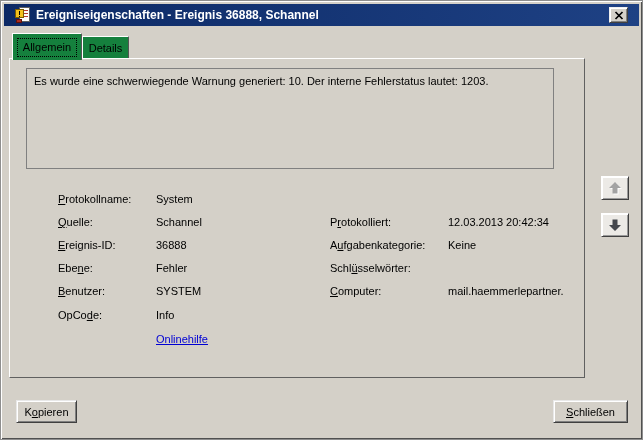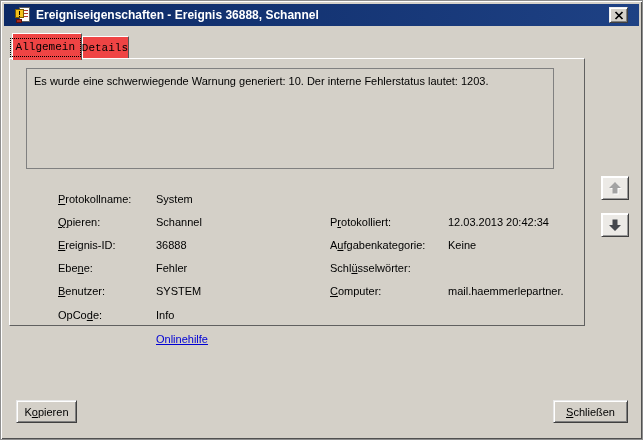--- a/index.html
+++ b/index.html
@@ -37,12 +37,11 @@
   .ap-red{left:1px;top:12px;width:6px;height:4px;background:#a92c21;border:1px solid #5f120b;}
   
   .tab{
-    position:absolute;background:#ef4444;
+    position:absolute;background:#15803d;
     border:1px solid;border-color:#ffffff #555555 #d4d0c8 #ffffff;
     border-bottom:none;
-    display:flex;align-items:center;justify-content:flex-end;
+    display:flex;align-items:center;justify-content:center;
     cursor:default;
-    font-family:Liberation Mono, monospace;
   }
   .tab-active{left:11px;top:32px;width:70px;height:27px;z-index:3;}
   .tab-inactive{left:81px;top:35px;width:47px;height:23px;z-index:1;}

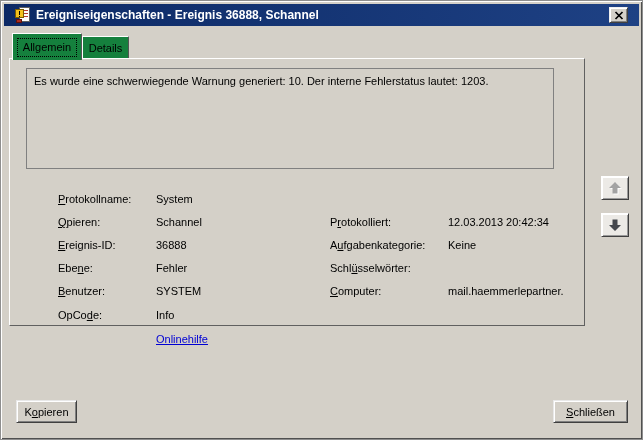--- a/index.html
+++ b/index.html
@@ -48,7 +48,7 @@
   .tabfocus{border:1px dotted #000;padding:2px 5px 3px 5px;}
   
   .pane{
-    position:absolute;left:8px;top:57px;width:576px;height:268px;
+    position:absolute;left:8px;top:57px;width:576px;height:320px;
     border:1px solid;border-color:#ffffff #606060 #606060 #ffffff;
     background:#d4d0c8;z-index:2;
   }

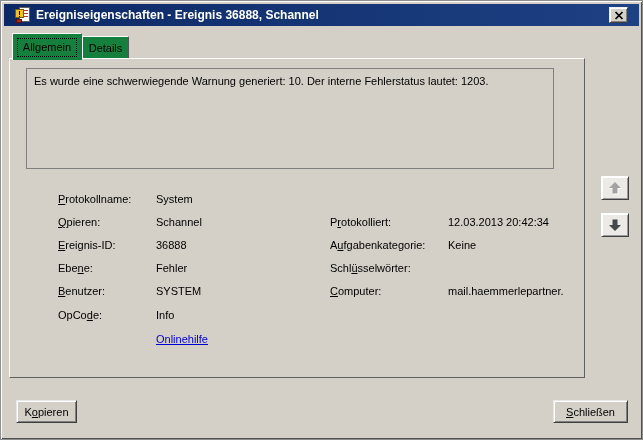--- a/index.html
+++ b/index.html
@@ -124,7 +124,7 @@
     <span class="f r1 c1l"><span></span><span class="u">P</span><span>rotokollname:</span></span>
     <span class="f r1 c1v">System</span>
 
-    <span class="f r2 c1l"><span></span><span class="u">Q</span><span>pieren:</span></span>
+    <span class="f r2 c1l"><span></span><span class="u">Q</span><span>uelle:</span></span>
     <span class="f r2 c1v">Schannel</span>
     <span class="f r2 c2l"><span>P</span><span class="u">r</span><span>otokolliert:</span></span>
     <span class="f r2 c2v">12.03.2013 20:42:34</span>

